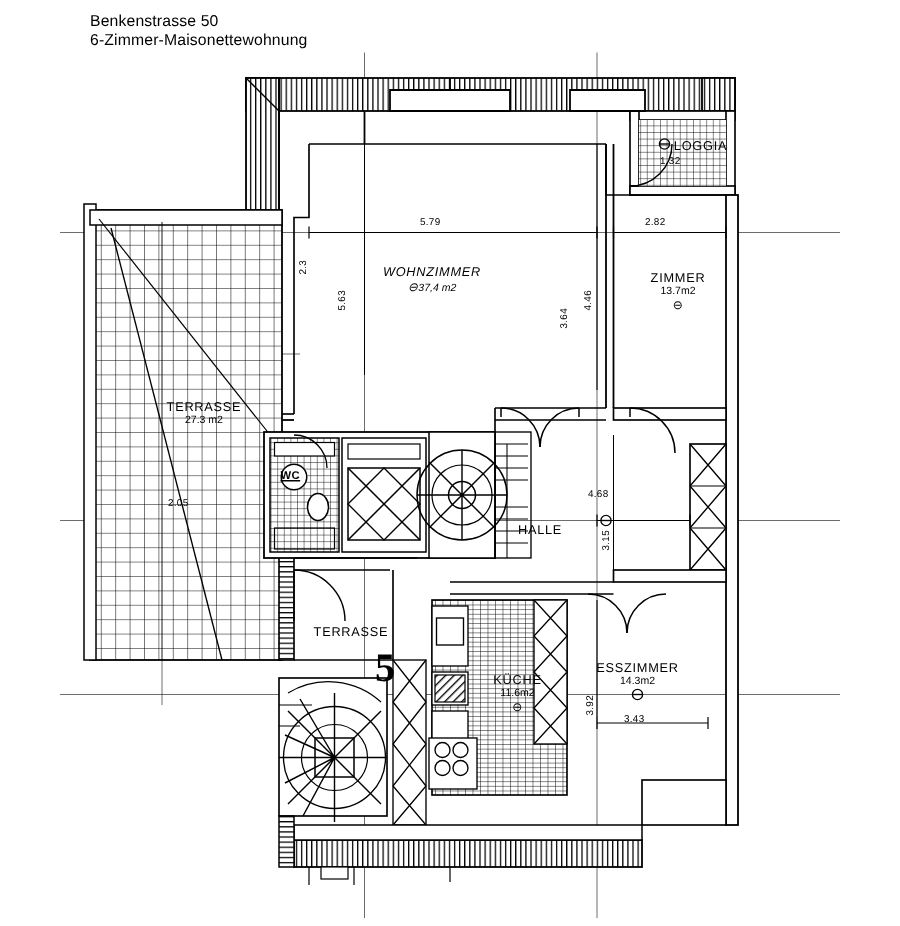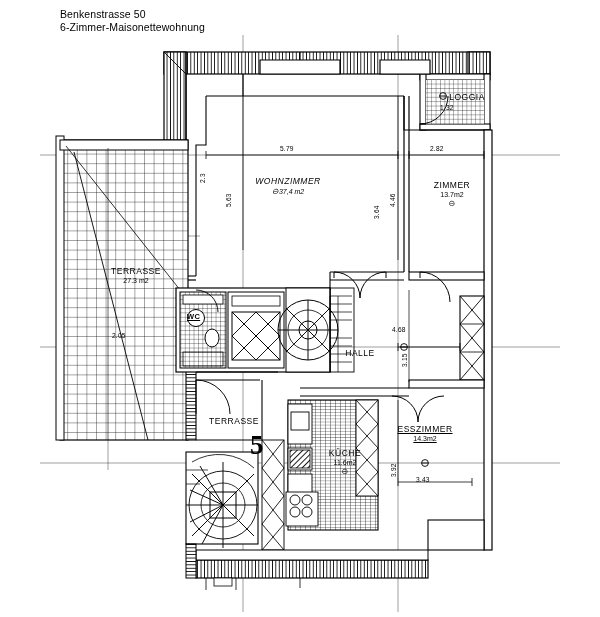--- a/index.html
+++ b/index.html
@@ -349,7 +349,7 @@
     <div class="sym">⊖</div>
   </div>
 
-  <div class="room" style="left:380px;top:424px;width:90px;text-decoration:underline;">
+  <div class="room" style="left:380px;top:440px;width:90px;">
     <div class="nm">ESSZIMMER</div>
     <div class="ar">14.3m2</div>
   </div>

